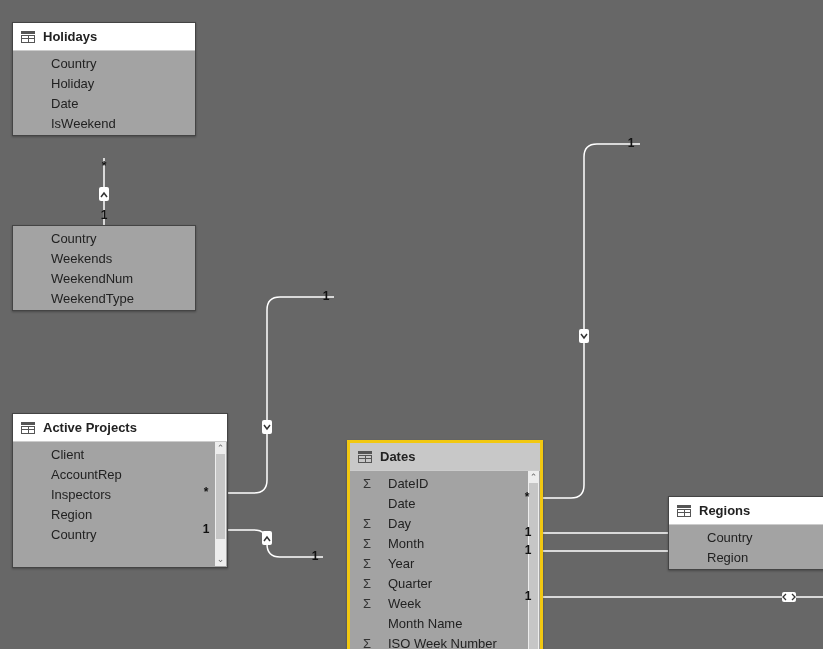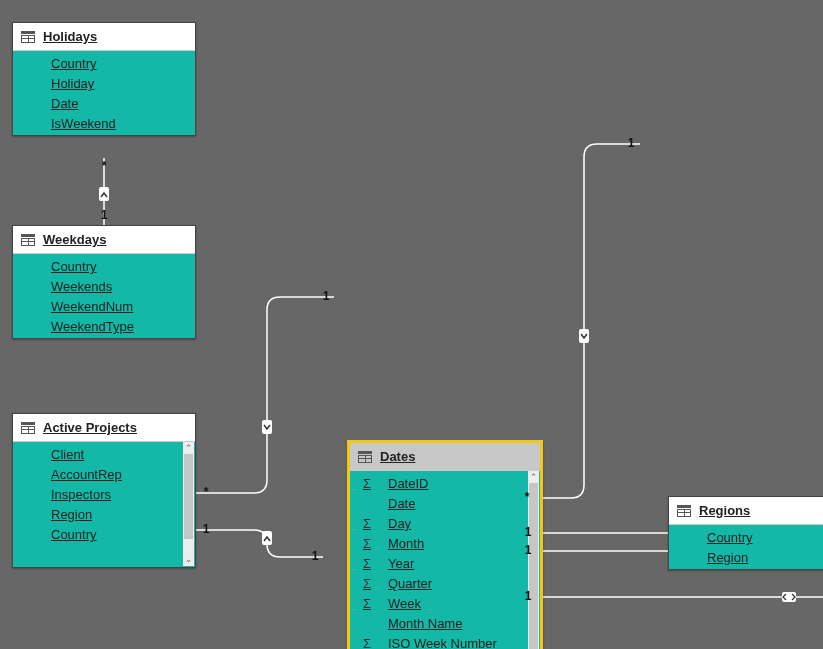--- a/index.html
+++ b/index.html
@@ -23,11 +23,10 @@
   }
   .table-card {
     position: absolute;
-    background: #14b8a6;
+    background: #a3a3a3;
     border: 1px solid #444;
     box-shadow: 0 1px 2px rgba(0,0,0,0.3);
     z-index: 2;
-    text-decoration: underline;
   }
   .table-card.selected {
     border: 3px solid #F2C811;

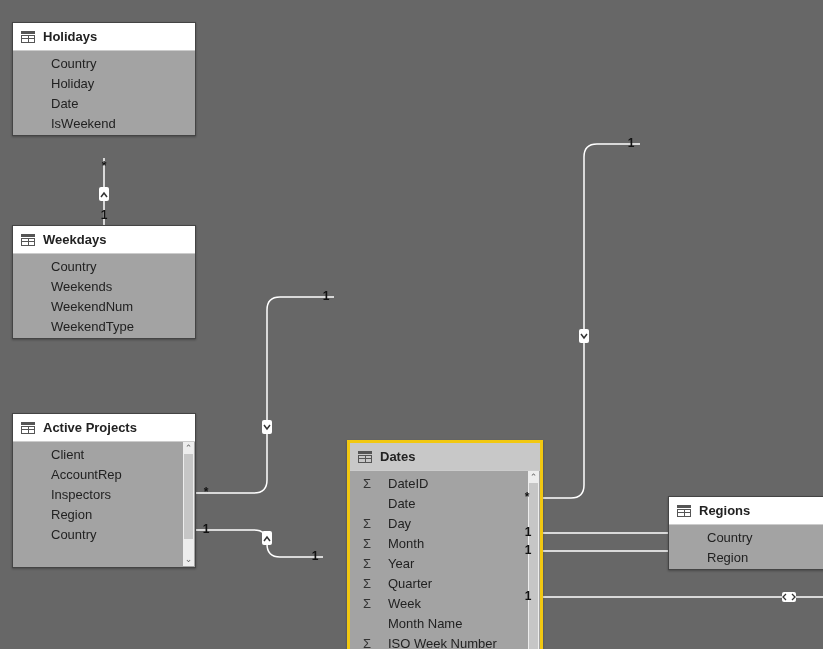--- a/index.html
+++ b/index.html
@@ -235,10 +235,6 @@
 </div>
 
 <div id="card-weekdays" class="table-card">
-  <div class="card-header">
-    <span class="table-icon"></span>
-    <span class="card-title">Weekdays</span>
-  </div>
   <ul class="field-list">
     <li>
         <span class="field-icon"></span>

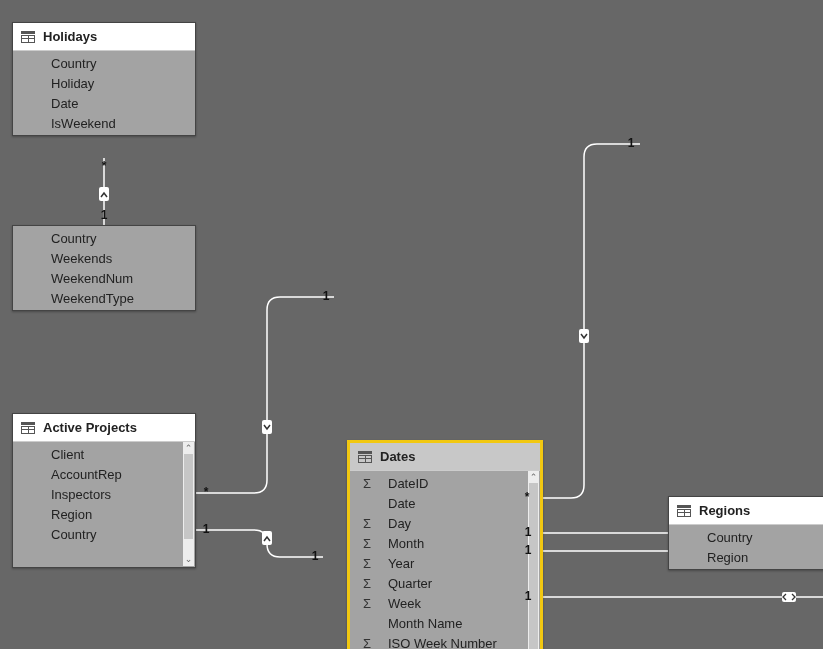--- a/index.html
+++ b/index.html
@@ -138,7 +138,7 @@
   
   #card-holidays { top: 22px; left: 12px; width: 184px; }
   #card-weekdays { top: 225px; left: 12px; width: 184px; }
-  #card-active-projects { top: 413px; left: 12px; width: 184px; height: 155px; }
+  #card-active-projects { top: 413px; left: 12px; width: 216px; height: 155px; }
   #card-dates { top: 26px; left: 334px; width: 196px; height: 300px; }
   #card-regions { top: 82px; left: 655px; width: 169px; }
 

